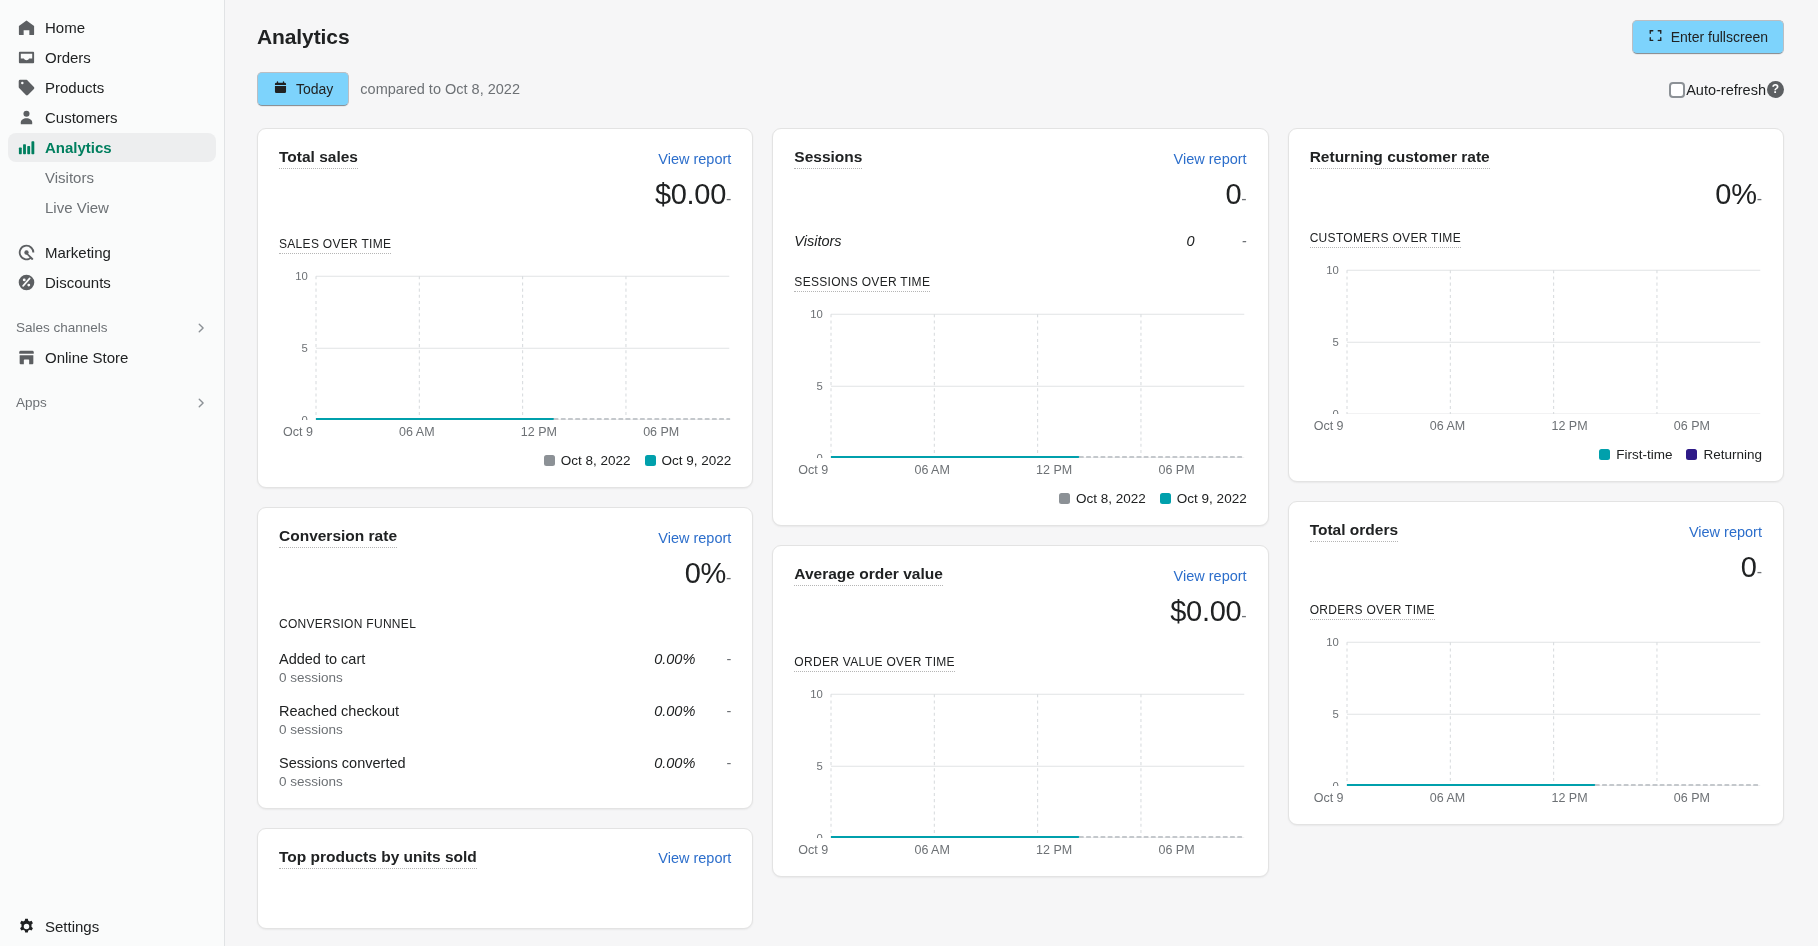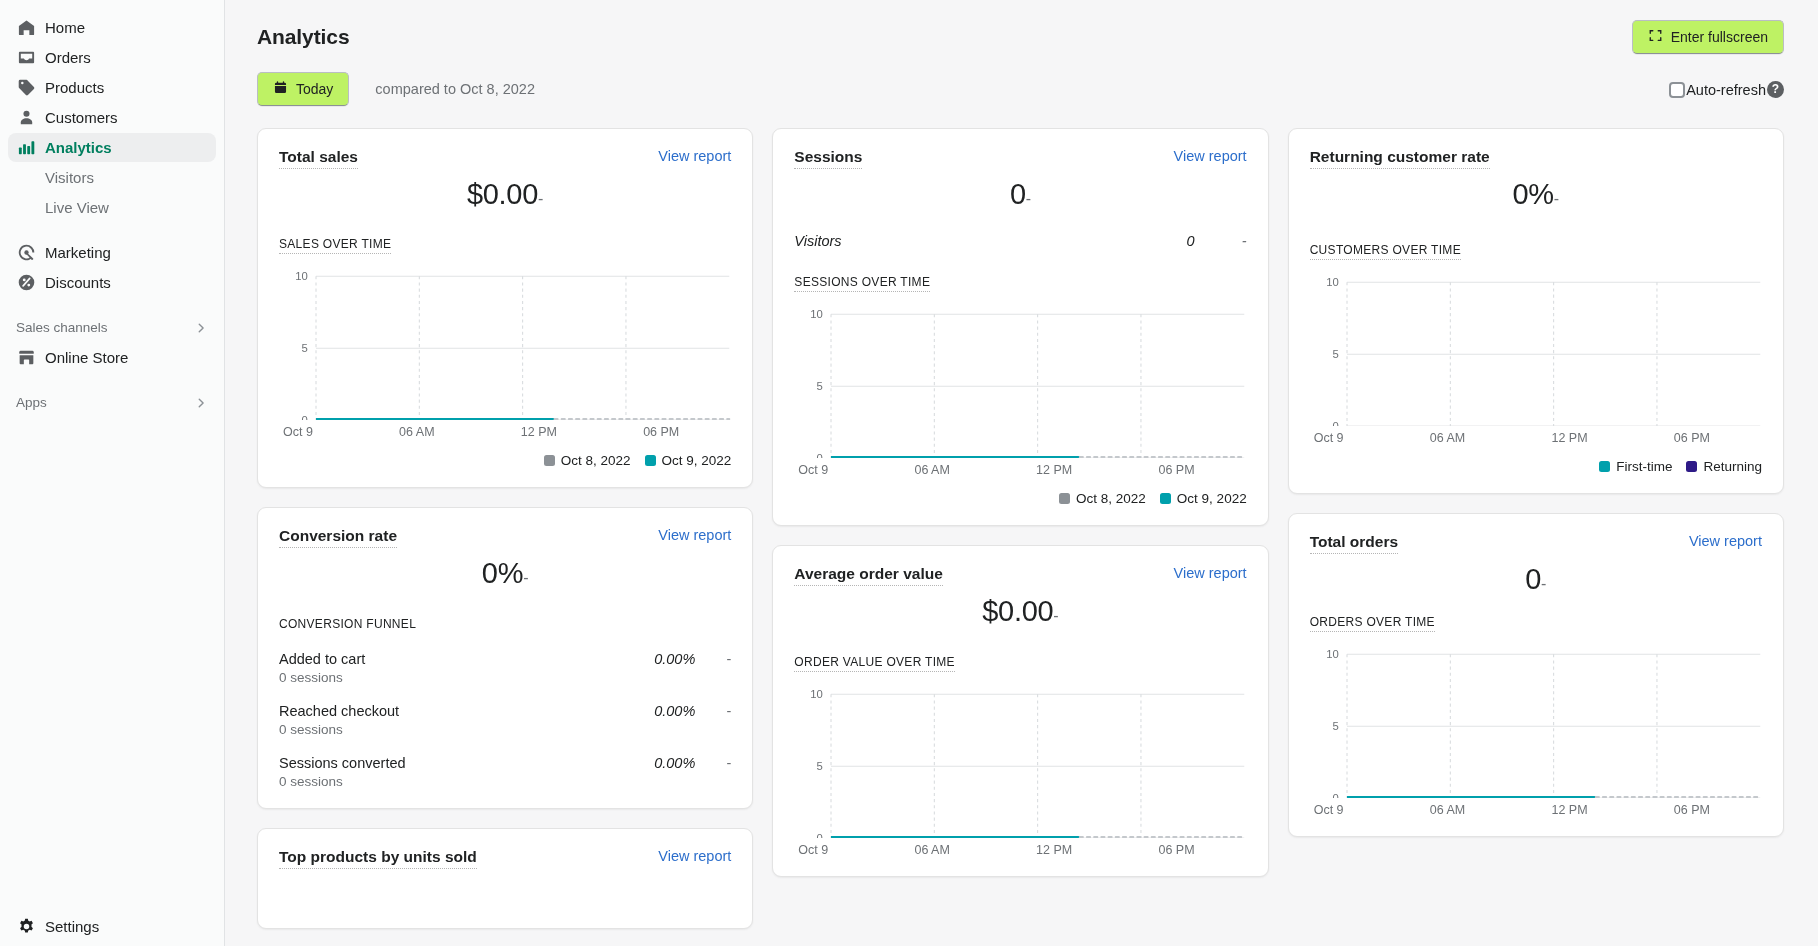--- a/index.html
+++ b/index.html
@@ -74,7 +74,7 @@
   .page-title { font-size: 21px; font-weight: 600; color: #202223; letter-spacing: -0.1px; }
   .btn {
     display: inline-flex; align-items: center; gap: 8px;
-    background: #bef264;
+    background: #7dd3fc;
     border: 1px solid #babec3;
     border-bottom-color: #8c9196;
     border-radius: 5px;

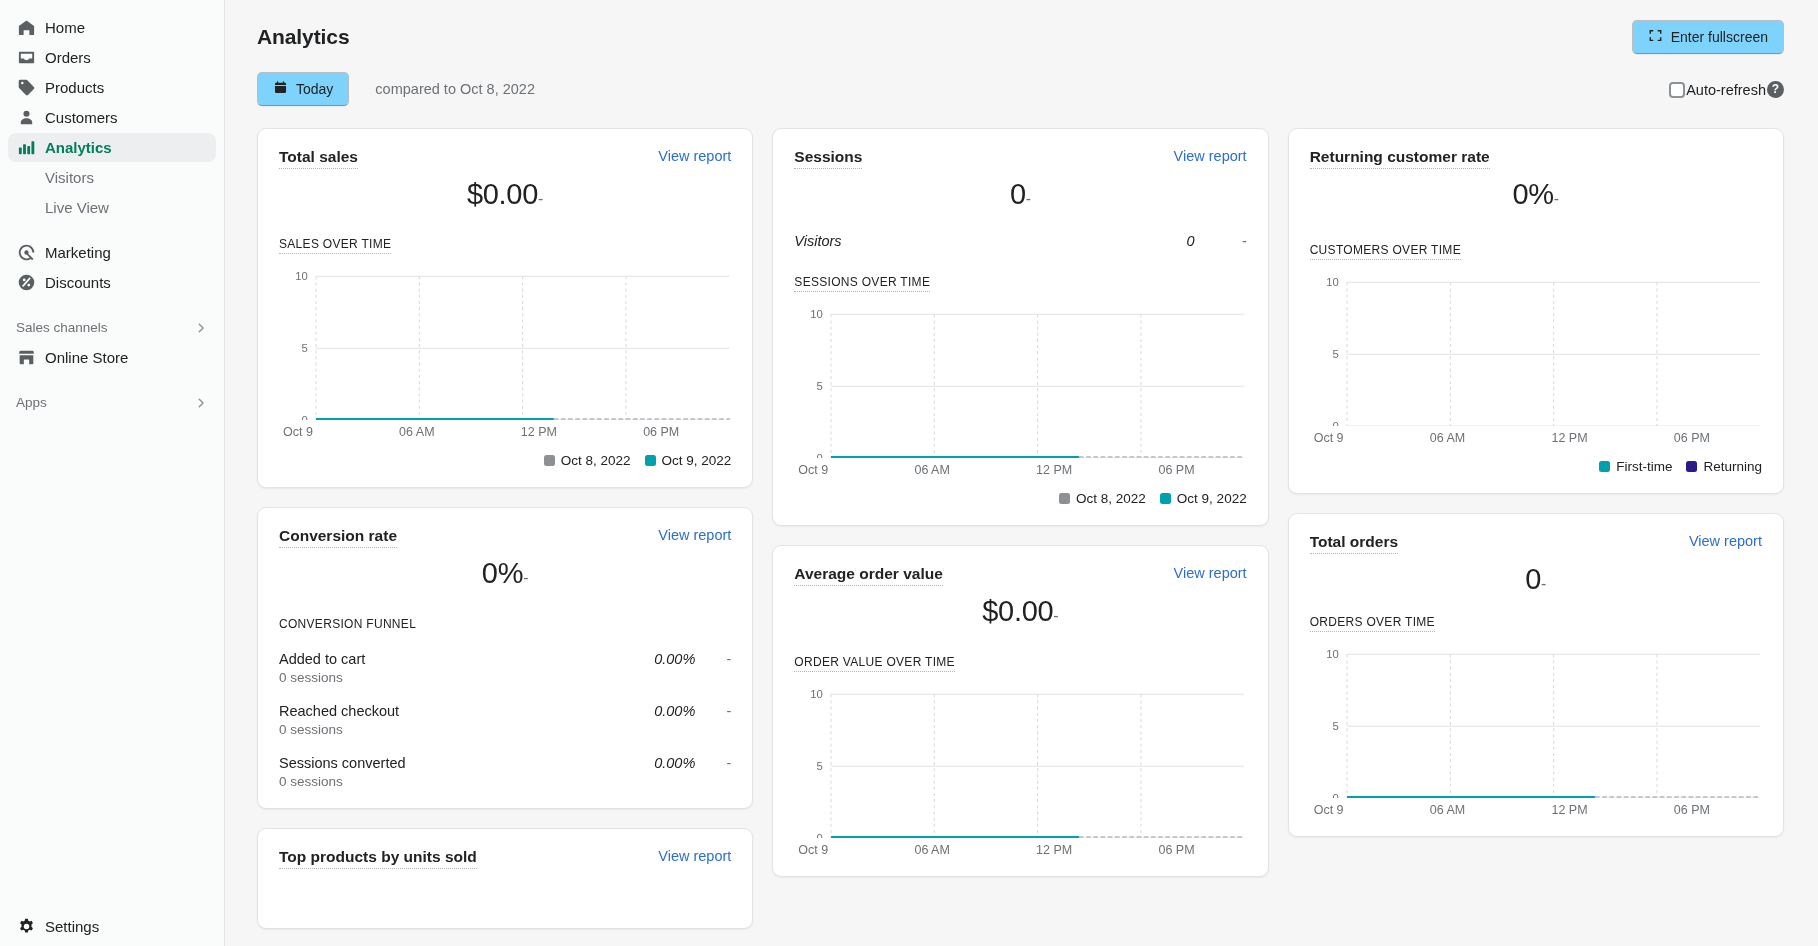--- a/index.html
+++ b/index.html
@@ -88,7 +88,7 @@
     display: flex; align-items: center; justify-content: space-between;
     padding: 18px 34px 0 32px;
   }
-  .filter-left { display: flex; align-items: center; gap: 26px; }
+  .filter-left { display: flex; align-items: center; gap: 11px; }
   .compared { font-size: 14.5px; color: #6d7175; }
   .filter-right { display: flex; align-items: flex-end; gap: 1px; }
   .checkbox {

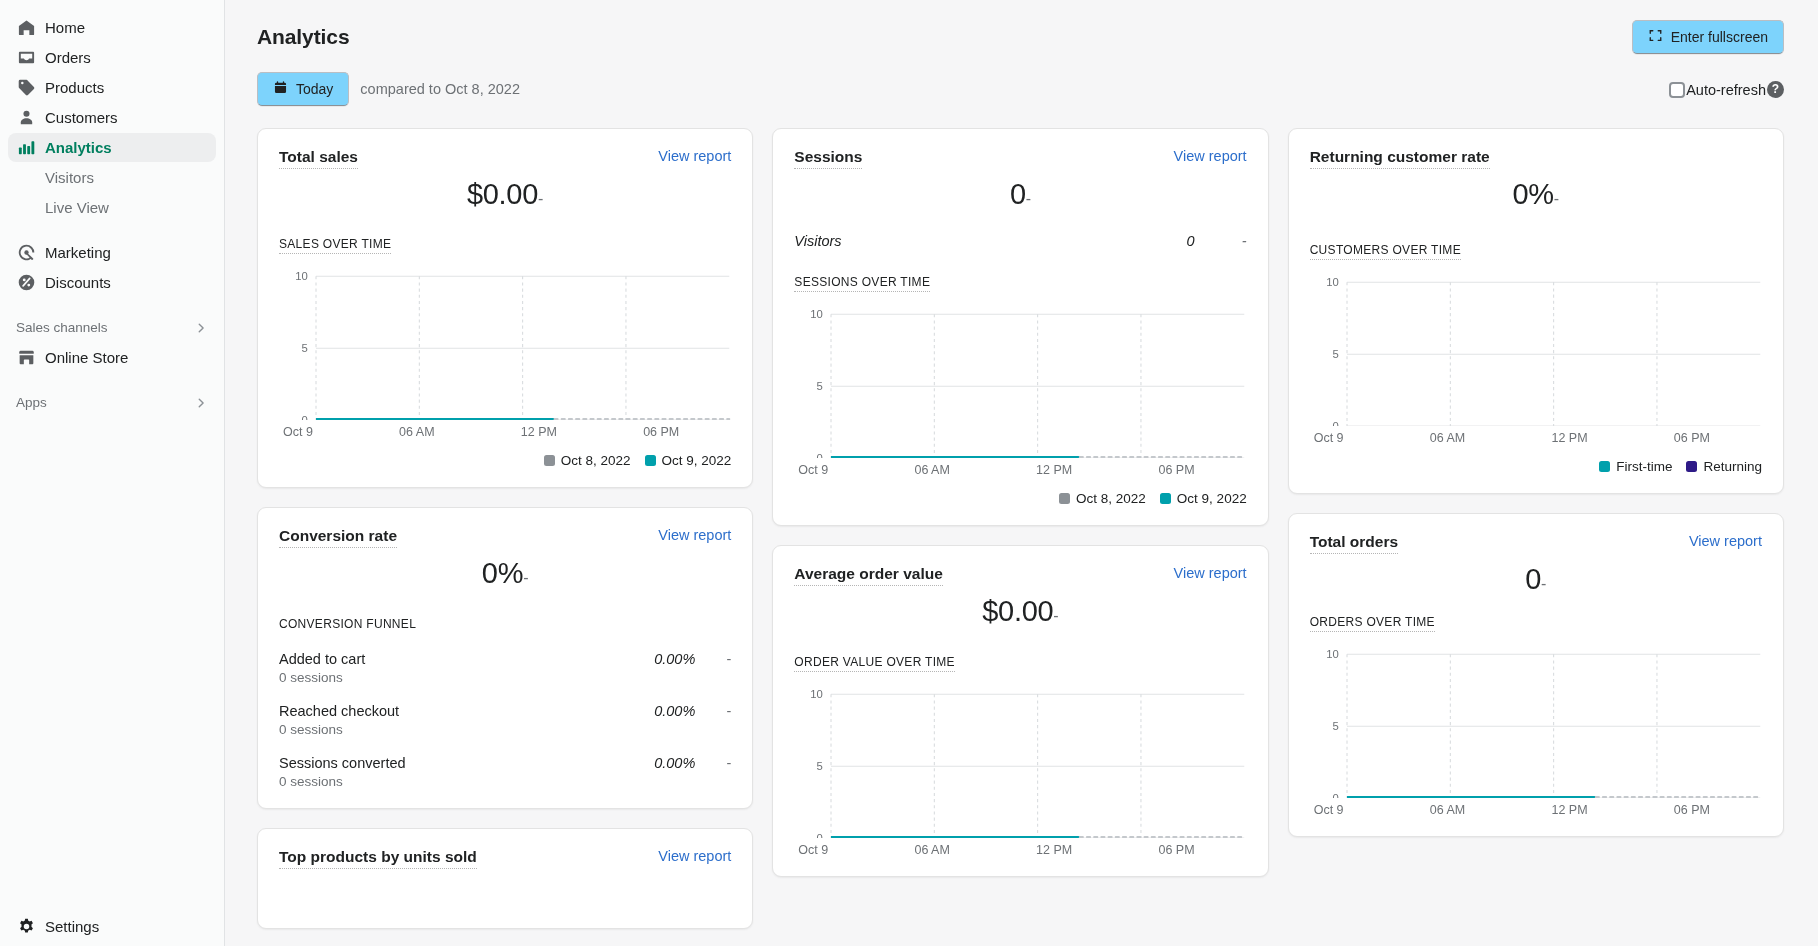--- a/index.html
+++ b/index.html
@@ -120,7 +120,7 @@
     box-shadow: 0 1px 2px rgba(0,0,0,0.06);
     padding: 19px 21px 19px 21px;
   }
-  .card-head { display: flex; align-items: flex-start; justify-content: space-between; }
+  .card-head { display: flex; align-items: center; justify-content: space-between; }
   .card-title {
     font-size: 15.5px; font-weight: 600; color: #202223;
     border-bottom: 1px dotted #b5b5b5;

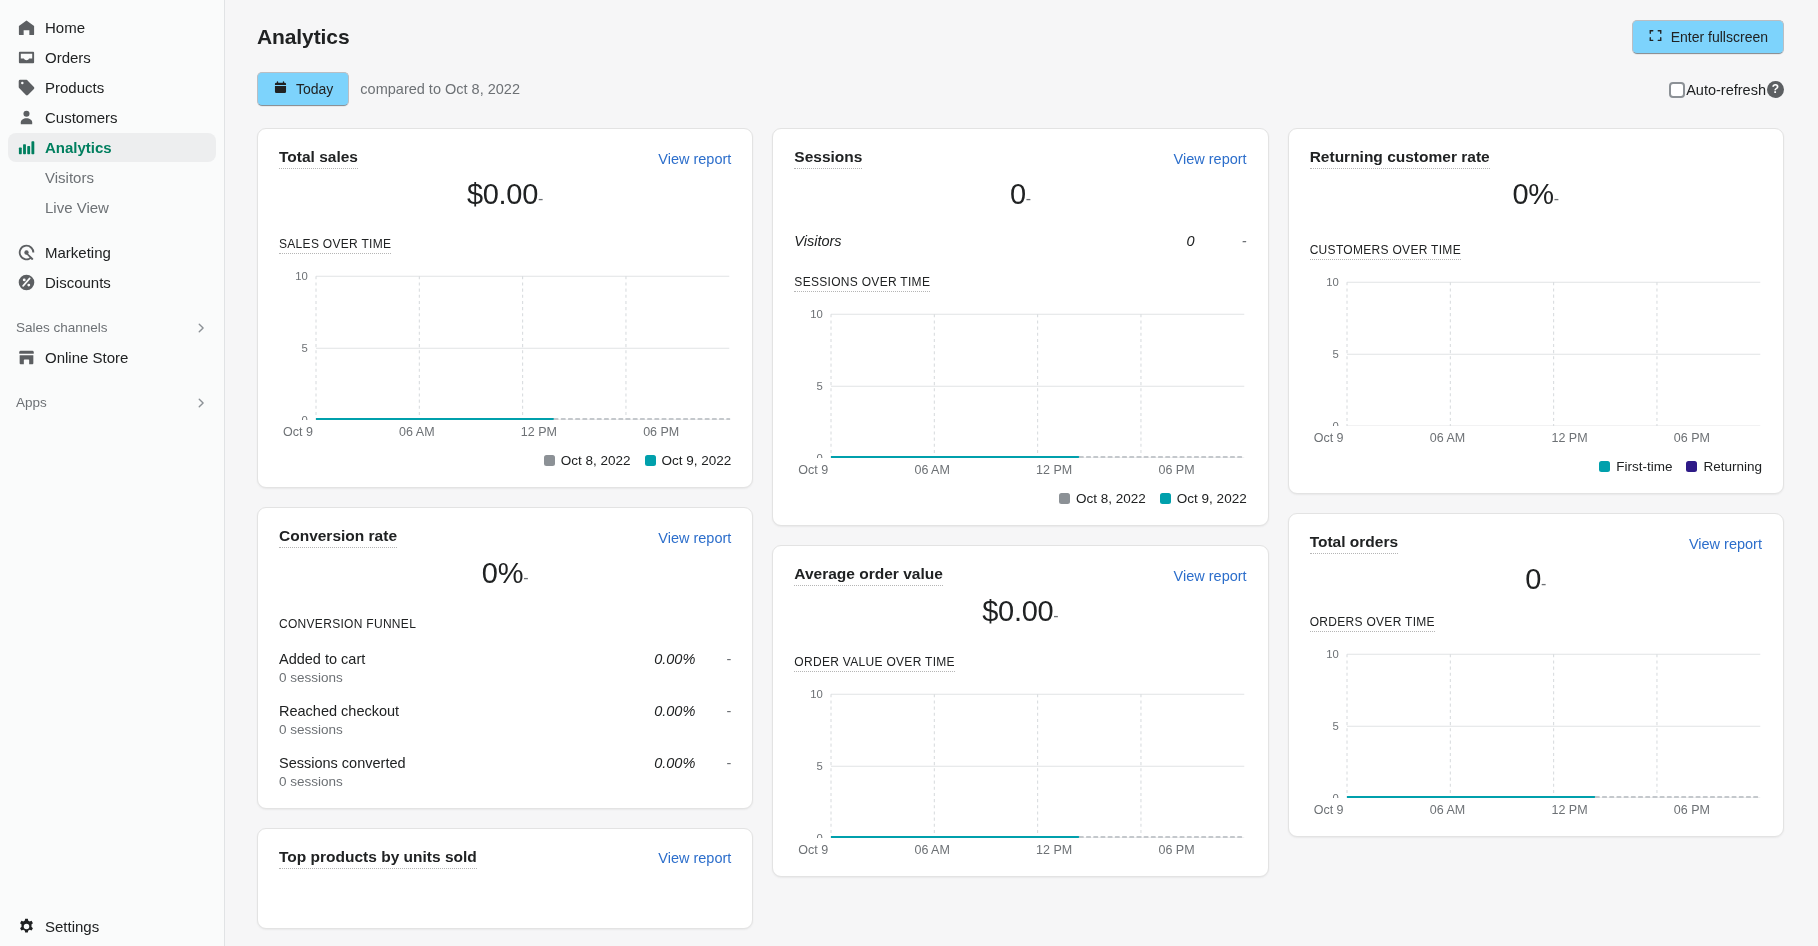--- a/index.html
+++ b/index.html
@@ -131,7 +131,7 @@
     font-size: 14.5px; color: #2c6ecb; cursor: pointer; white-space: nowrap;
   }
   .metric-row {
-    display: flex; align-items: flex-start; justify-content: center;
+    display: flex; align-items: flex-start; justify-content: flex-end;
     margin-top: 9px;
   }
   .metric-val { font-size: 29px; font-weight: 400; color: #202223; line-height: 1.15; letter-spacing: -0.3px; }

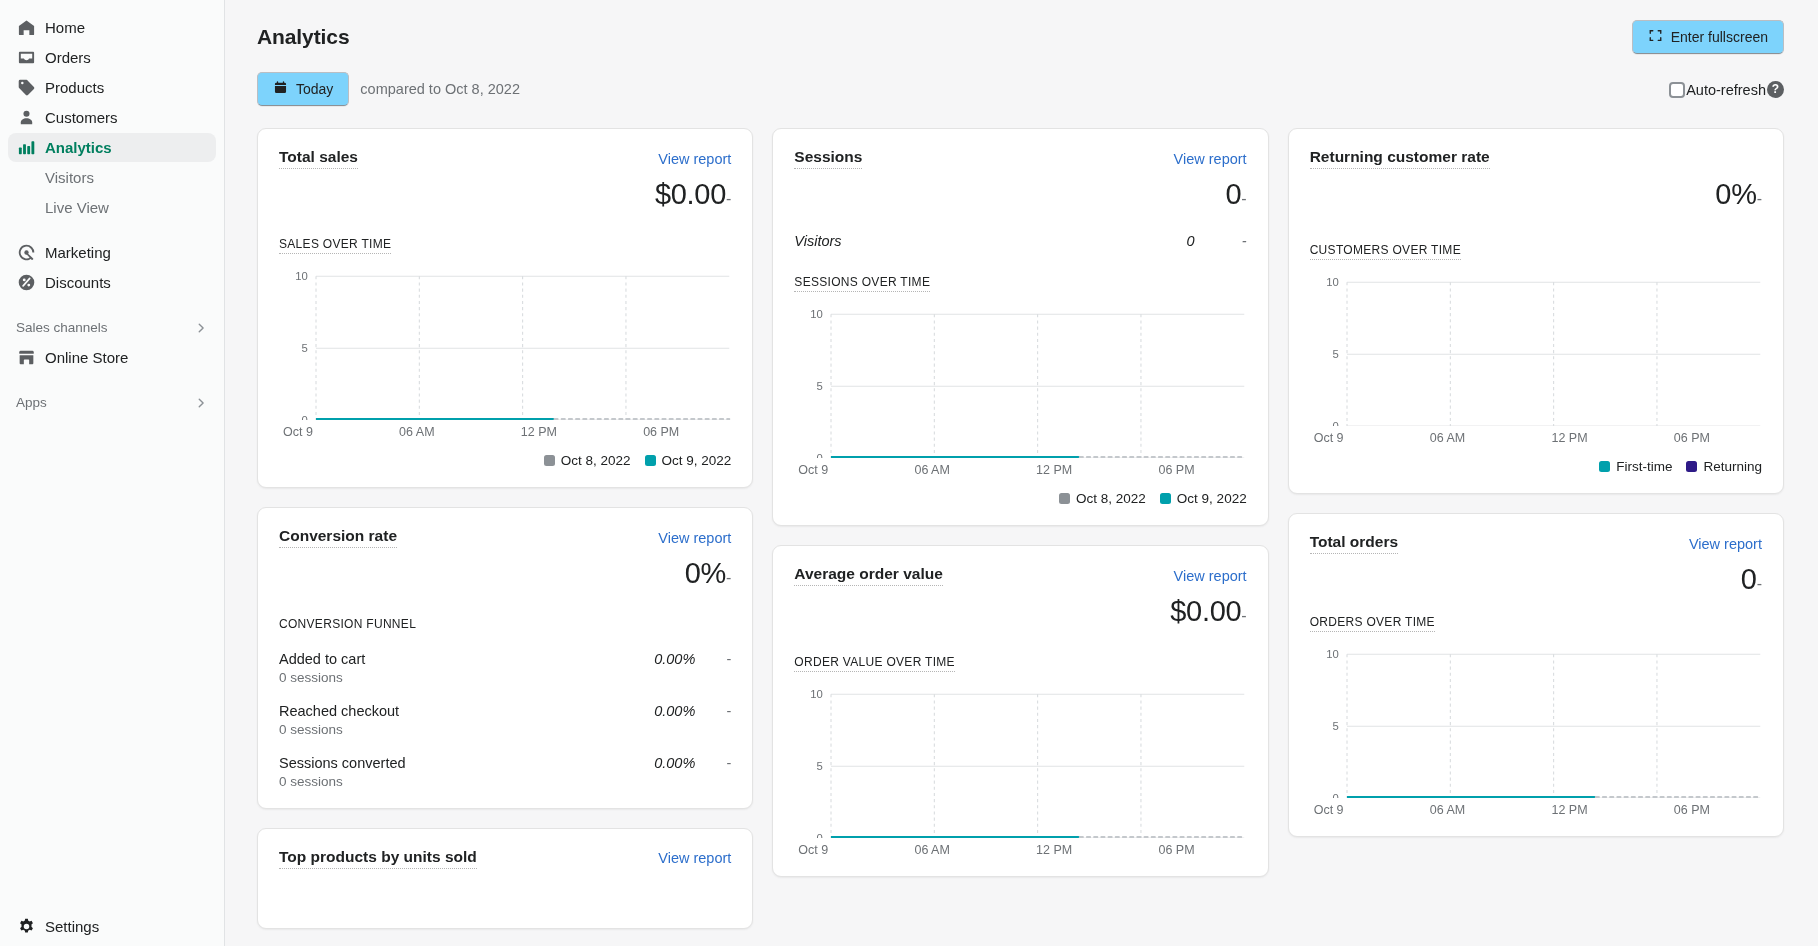--- a/index.html
+++ b/index.html
@@ -553,7 +553,7 @@
             <div class="metric-val">0%</div>
             <div class="metric-delta">-</div>
           </div>
-          <div class="section-cap" style="margin-top:32px">CUSTOMERS OVER TIME</div>
+          <div class="section-cap" style="margin-top:20px">CUSTOMERS OVER TIME</div>
           <div class="chart-wrap">
             <svg class="chart-svg" viewBox="0 0 440 148" preserveAspectRatio="none">
               <line x1="36" y1="8" x2="438" y2="8" stroke="#e1e3e5" stroke-width="1"></line>

